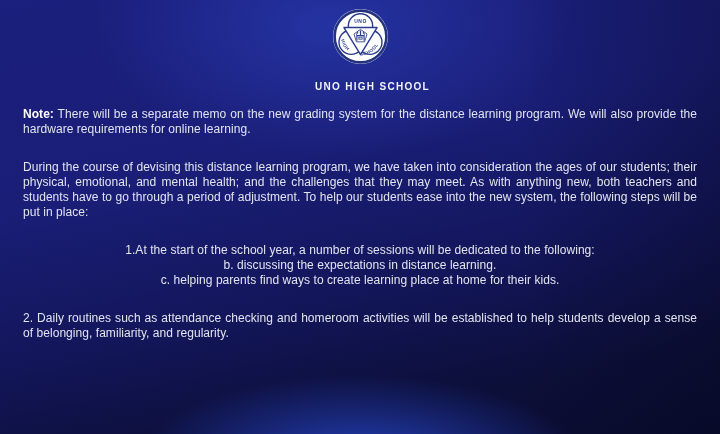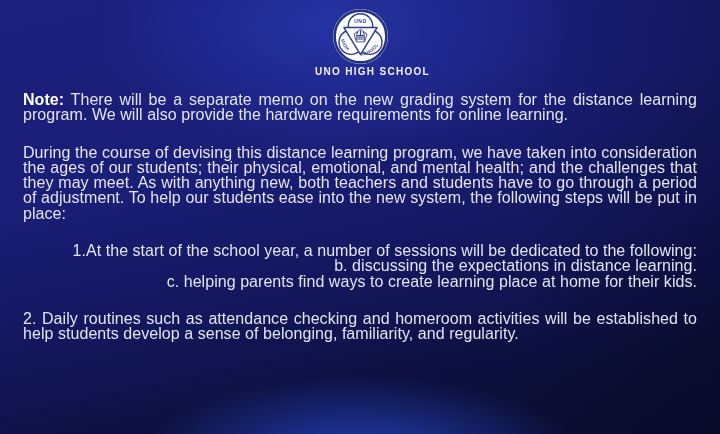--- a/index.html
+++ b/index.html
@@ -17,7 +17,7 @@
   .header{padding-top:8px;text-align:center;}
   .logo{width:57px;height:57px;display:block;margin:0 auto;}
   .school-name{
-    margin-top:1px;
+    margin-top:16px;
     font-size:10px;font-weight:bold;letter-spacing:1.3px;
     color:#f1f2fb;
     padding-left:25px;

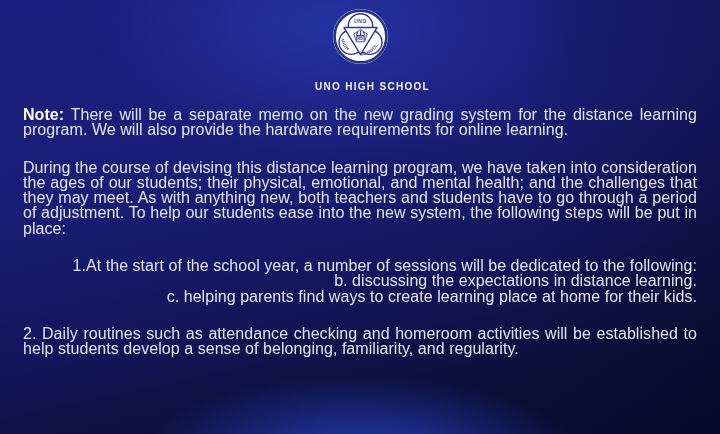--- a/index.html
+++ b/index.html
@@ -24,7 +24,7 @@
   }
   .content{
     width:674px;margin:0 auto;padding-top:15px;
-    font-size:16px;line-height:15.3px;letter-spacing:.05px;
+    font-size:12px;line-height:15.3px;letter-spacing:.05px;
     color:#e2e4f0;
     text-align:justify;
   }

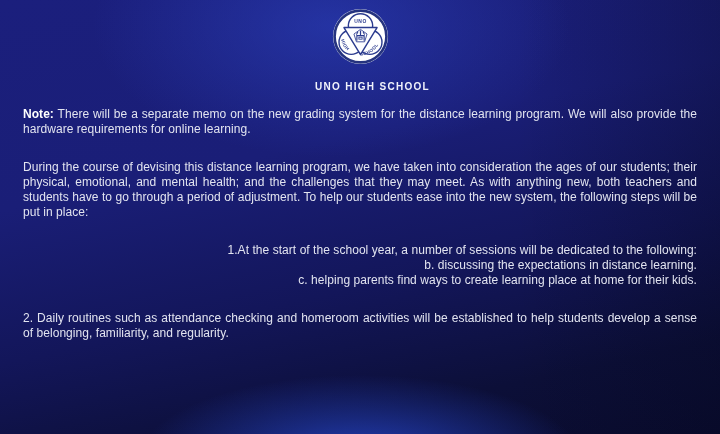--- a/index.html
+++ b/index.html
@@ -31,7 +31,7 @@
   .block{margin:0 0 22px 0;}
   .block:last-child{margin-bottom:0;}
   .note-label{font-weight:bold;color:#ffffff;}
-  .step-line{text-align:right;}
+  .step-line{text-align:center;}
 </style>
 </head>
 <body>

